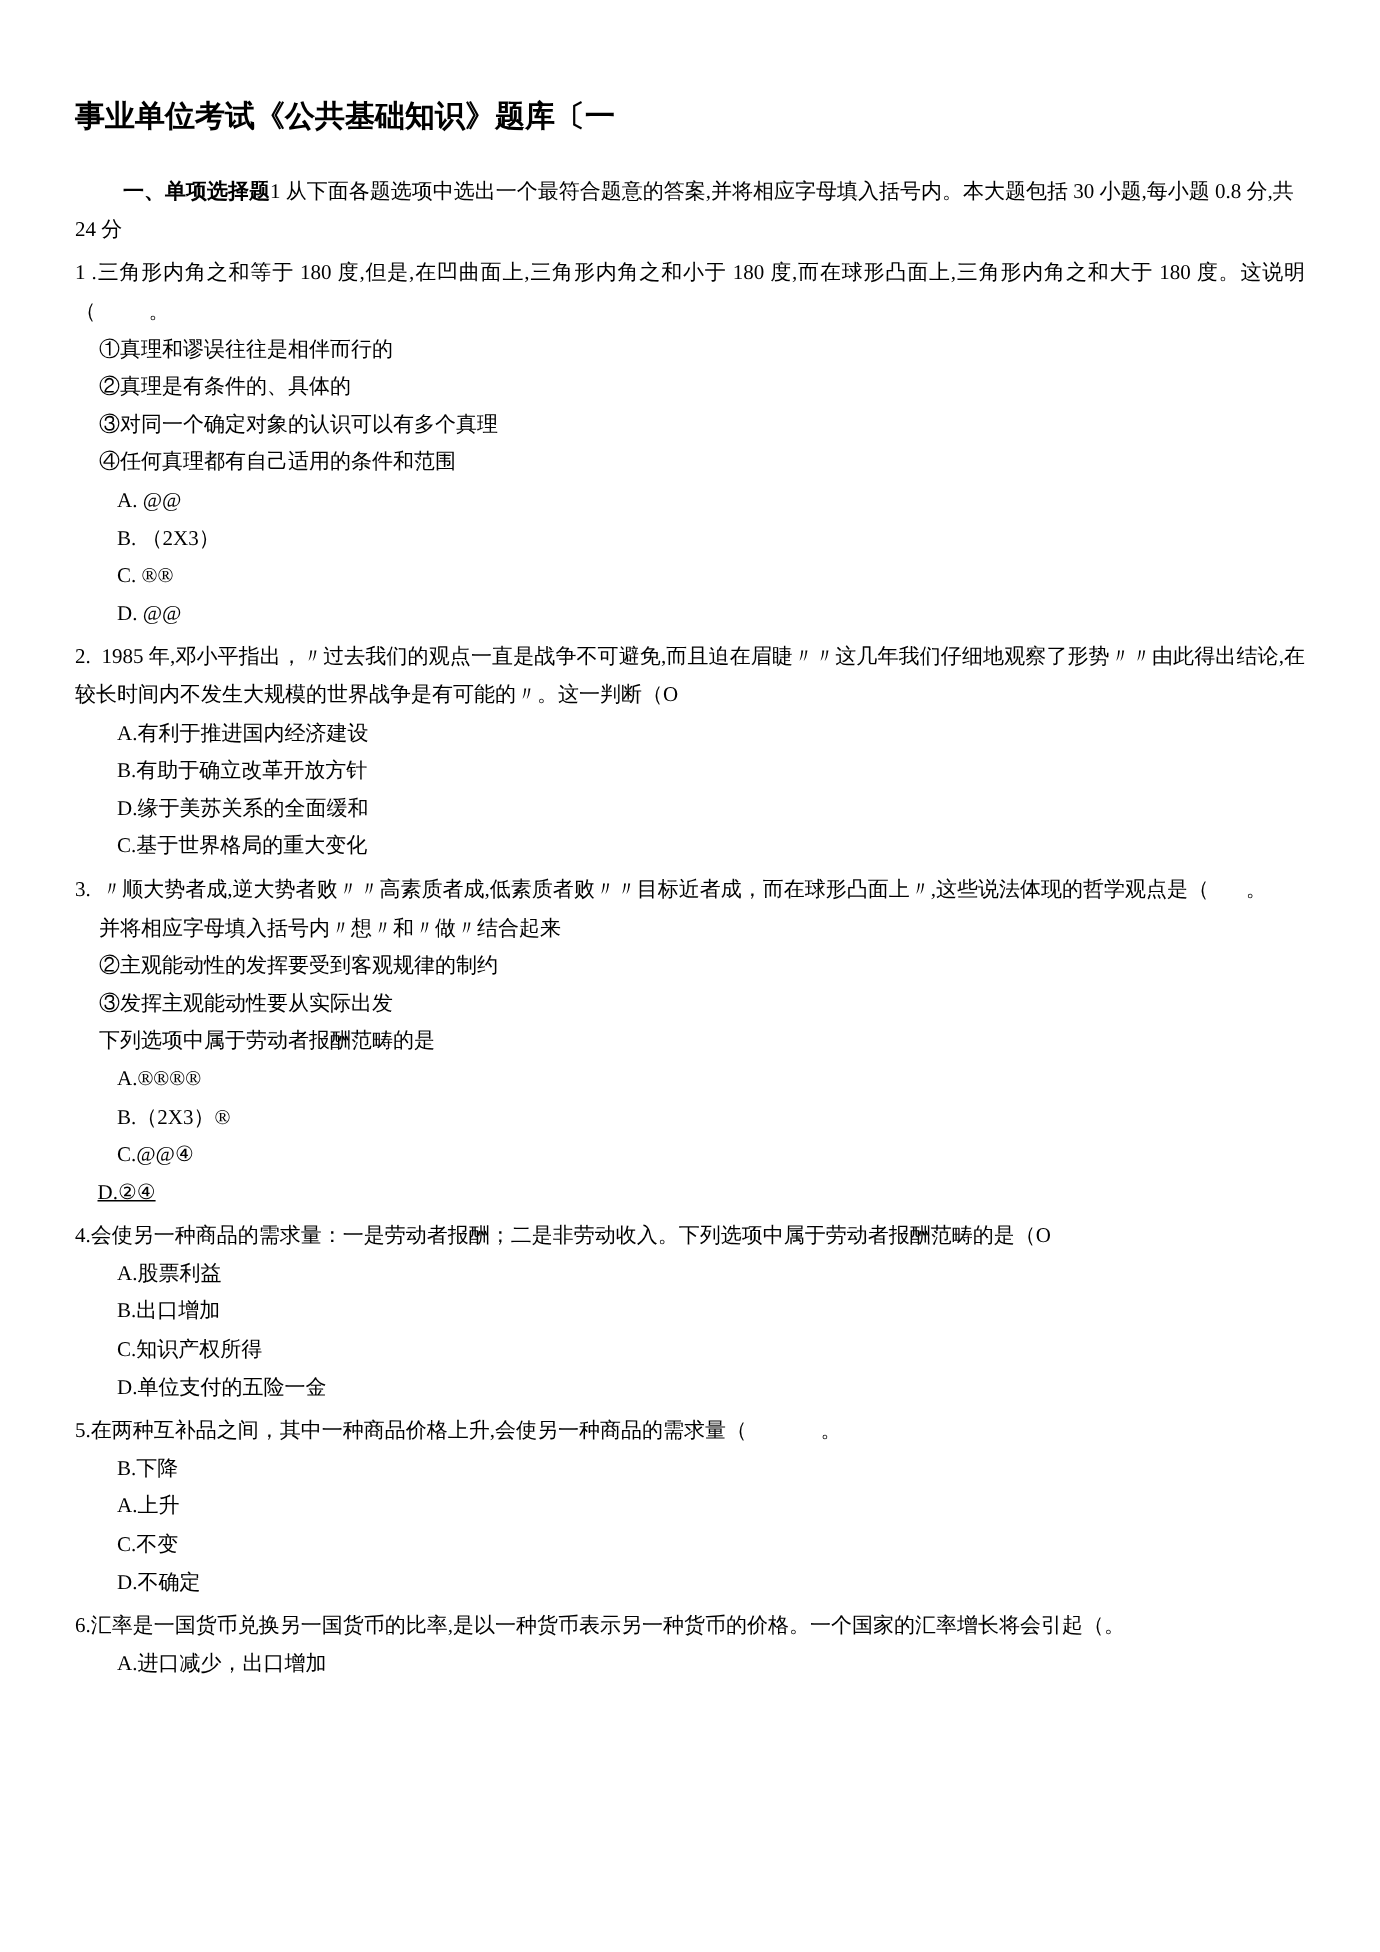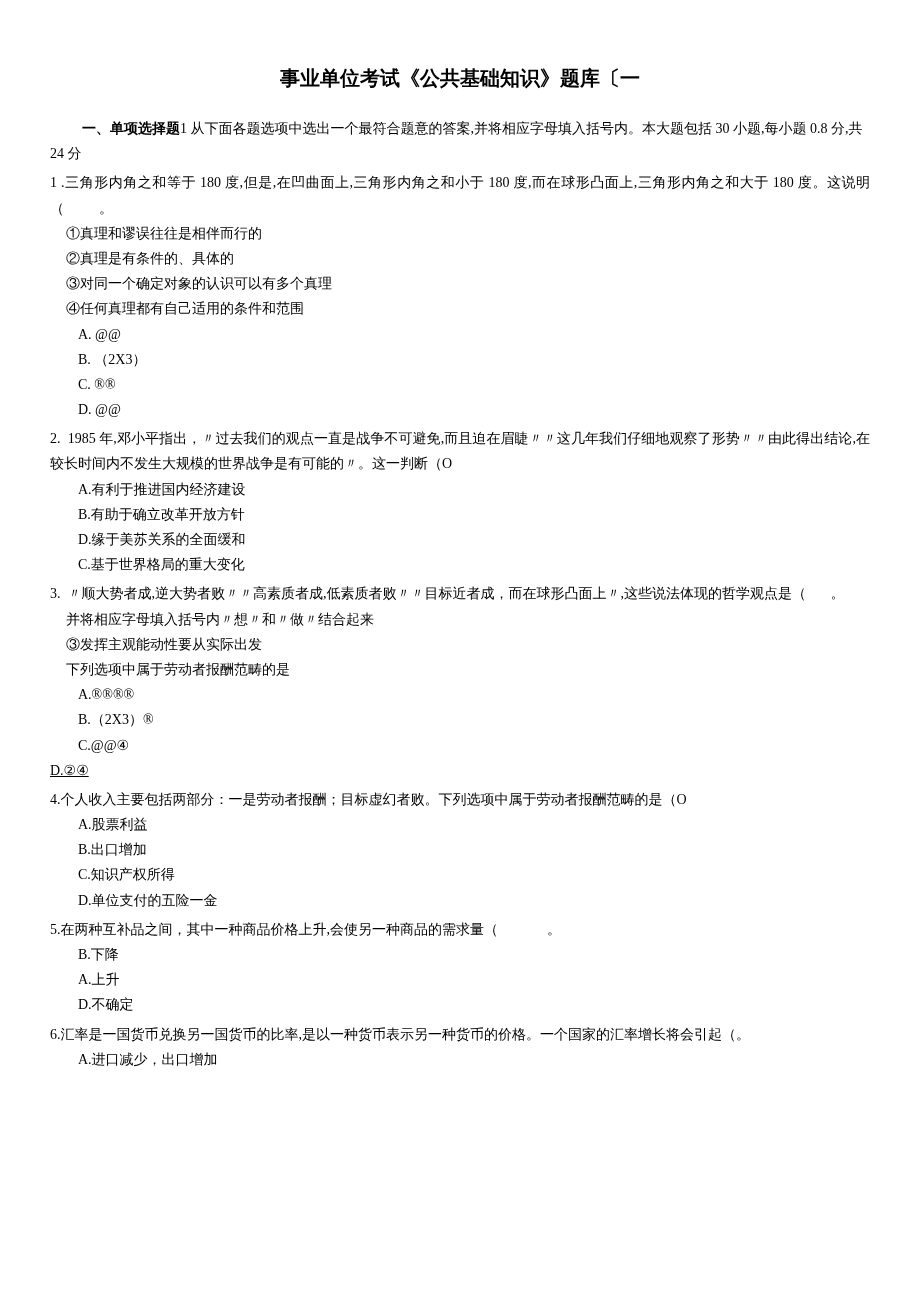--- a/index.html
+++ b/index.html
@@ -13,7 +13,7 @@
       padding: 60px 50px;
     }
     .title {
-      text-align: center;
+      text-align: left;
       font-size: 20px;
       font-weight: bold;
       margin-bottom: 20px;

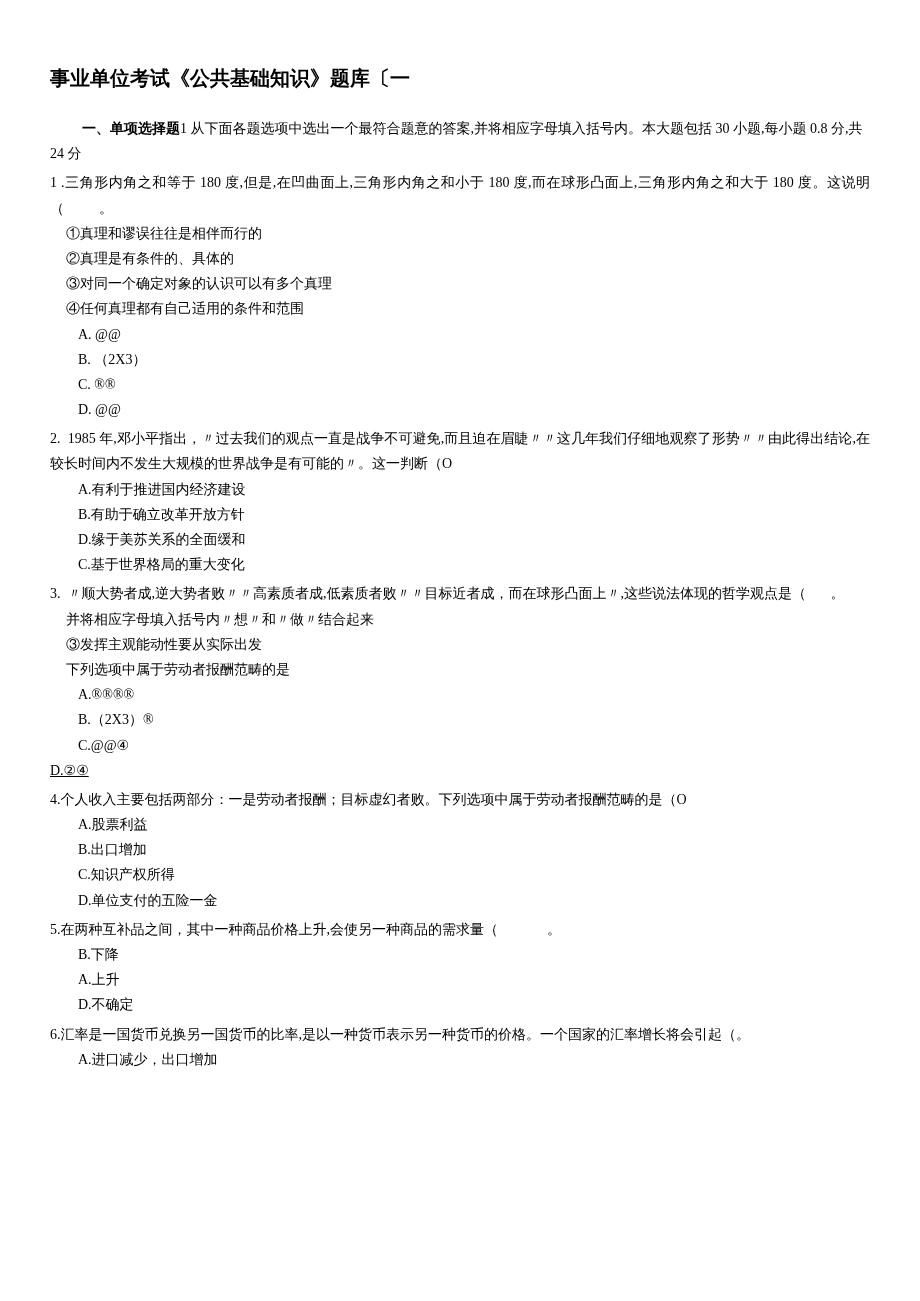--- a/index.html
+++ b/index.html
@@ -81,6 +81,7 @@
     <span>3.</span>&nbsp;&nbsp;<span>〃顺大势者成,逆大势者败〃〃高素质者成,低素质者败〃〃目标近者成，而在球形凸面上〃,这些说法体现的哲学观点是（</span>&nbsp;&nbsp;&nbsp;&nbsp;&nbsp;&nbsp;&nbsp;<span>。</span>
   </div>
   <div class="sub-item">并将相应字母填入括号内〃想〃和〃做〃结合起来</div>
+  <div class="sub-item">②主观能动性的发挥要受到客观规律的制约</div>
   <div class="sub-item">③发挥主观能动性要从实际出发</div>
   <div class="sub-item">下列选项中属于劳动者报酬范畴的是</div>
   <div class="option">A.®®®®</div>

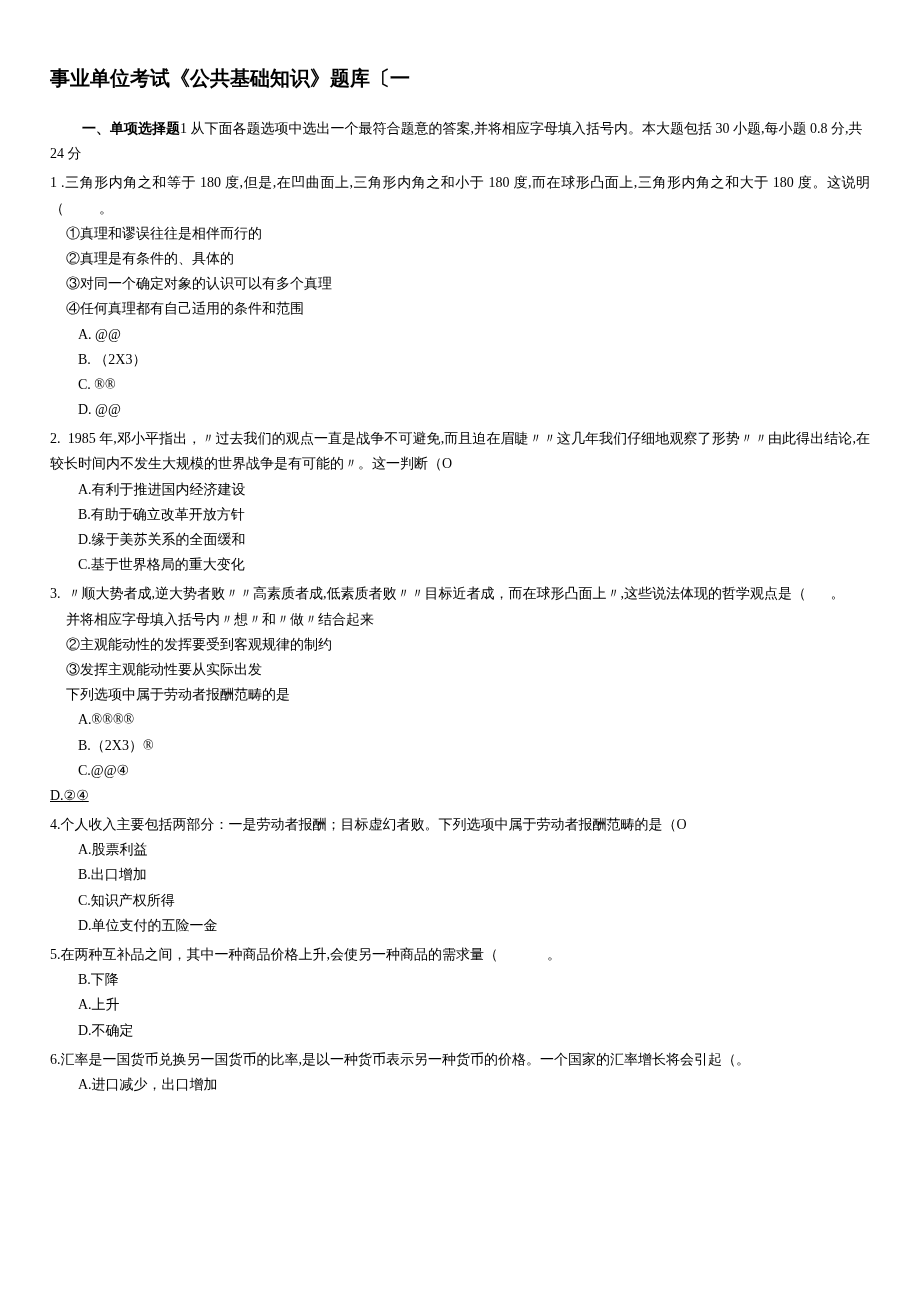--- a/index.html
+++ b/index.html
@@ -39,7 +39,7 @@
       margin-left: 2em;
     }
     .option-nomargin {
-      margin-left: 0;
+      margin-left: 15px;
       text-decoration: underline;
     }
   </style>

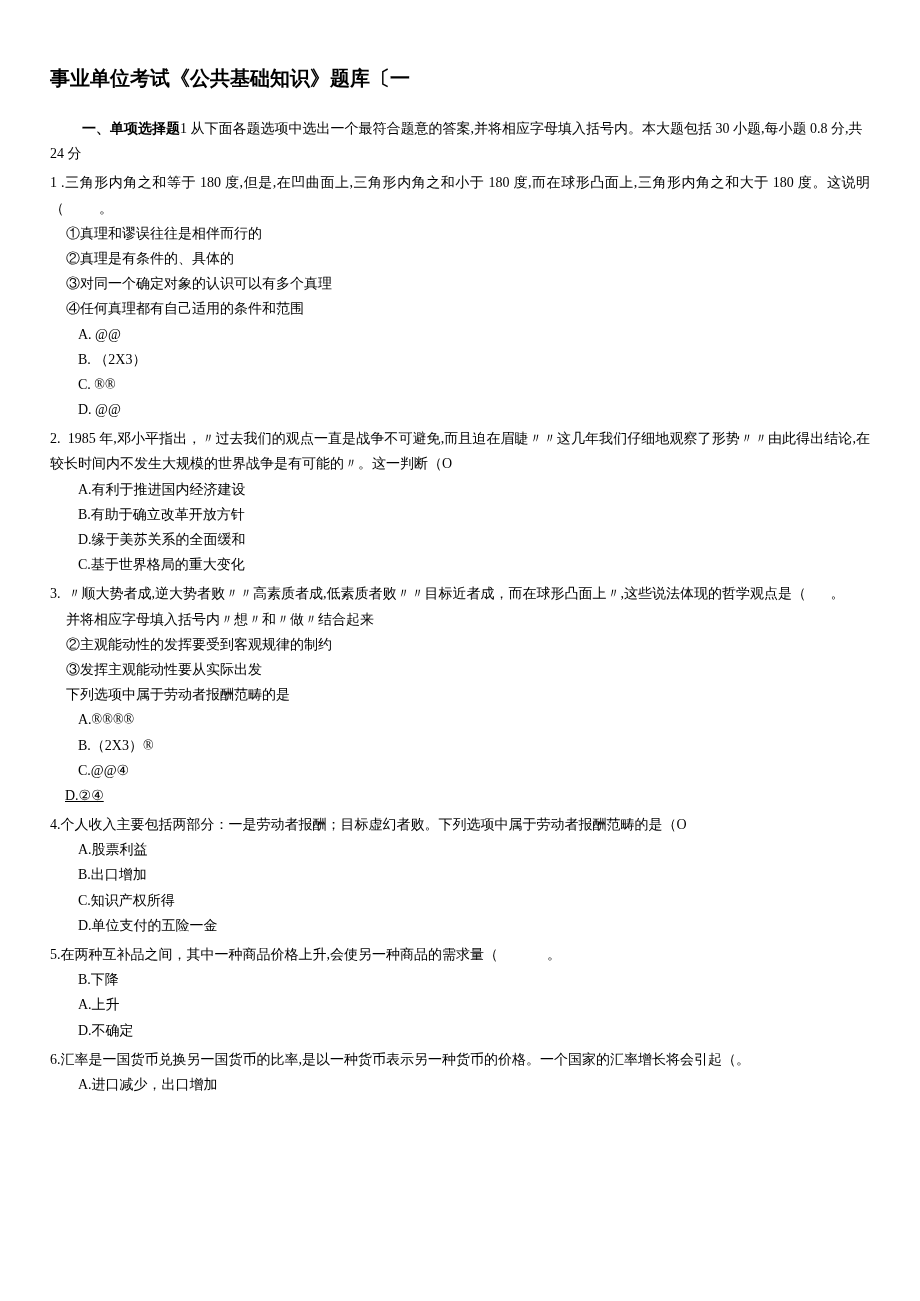--- a/index.html
+++ b/index.html
@@ -92,7 +92,7 @@
 
 <div class="question">
   <div class="q-text">
-    <span>4.</span><span>个人收入主要包括两部分：一是劳动者报酬；目标虚幻者败。下列选项中属于劳动者报酬范畴的是（O</span>
+    <span>4.</span><span>会使另一种商品的需求量：一是劳动者报酬；二是非劳动收入。下列选项中属于劳动者报酬范畴的是（O</span>
   </div>
   <div class="option">A.股票利益</div>
   <div class="option">B.出口增加</div>

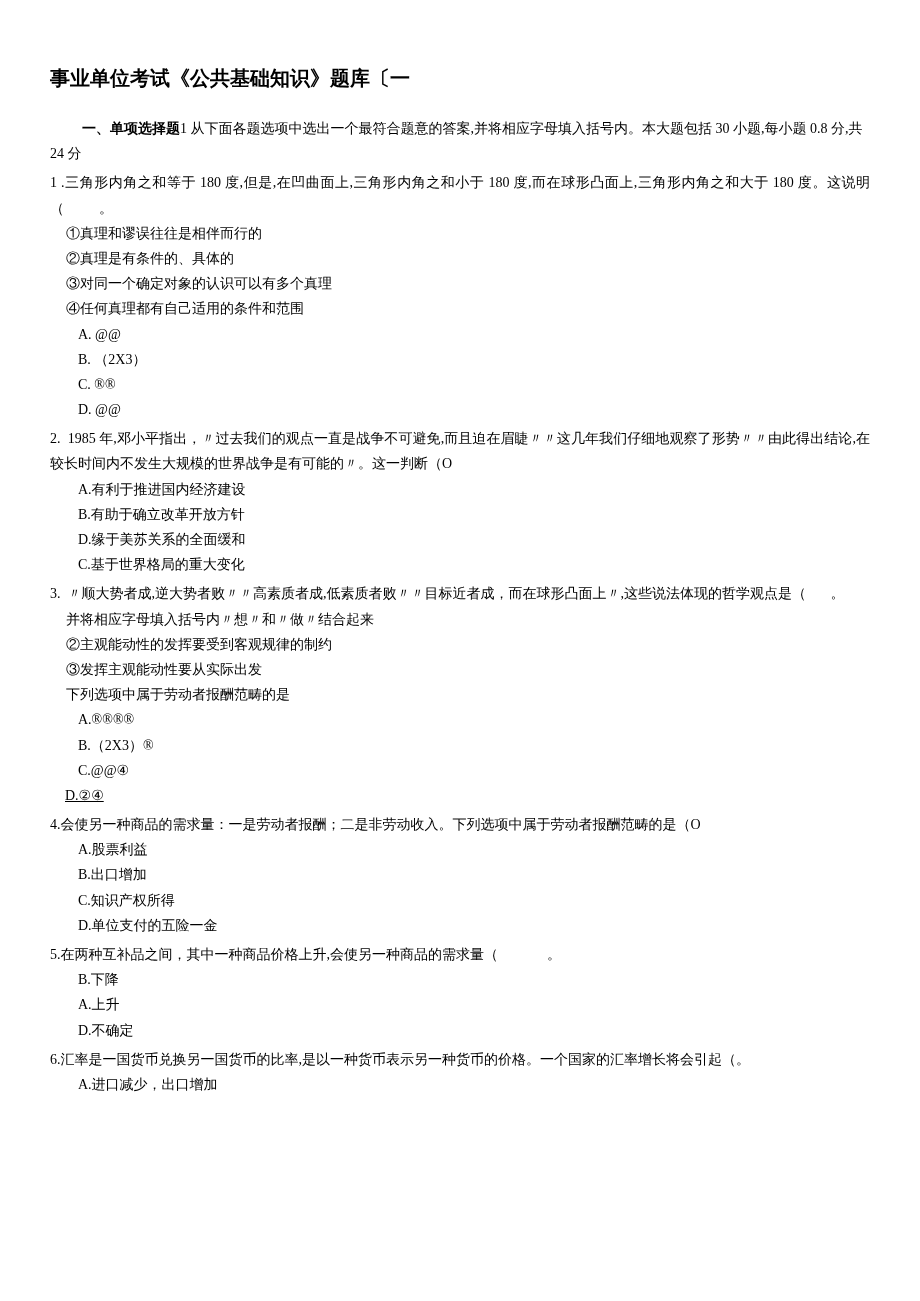--- a/index.html
+++ b/index.html
@@ -106,6 +106,7 @@
   </div>
   <div class="option">B.下降</div>
   <div class="option">A.上升</div>
+  <div class="option">C.不变</div>
   <div class="option">D.不确定</div>
 </div>
 

